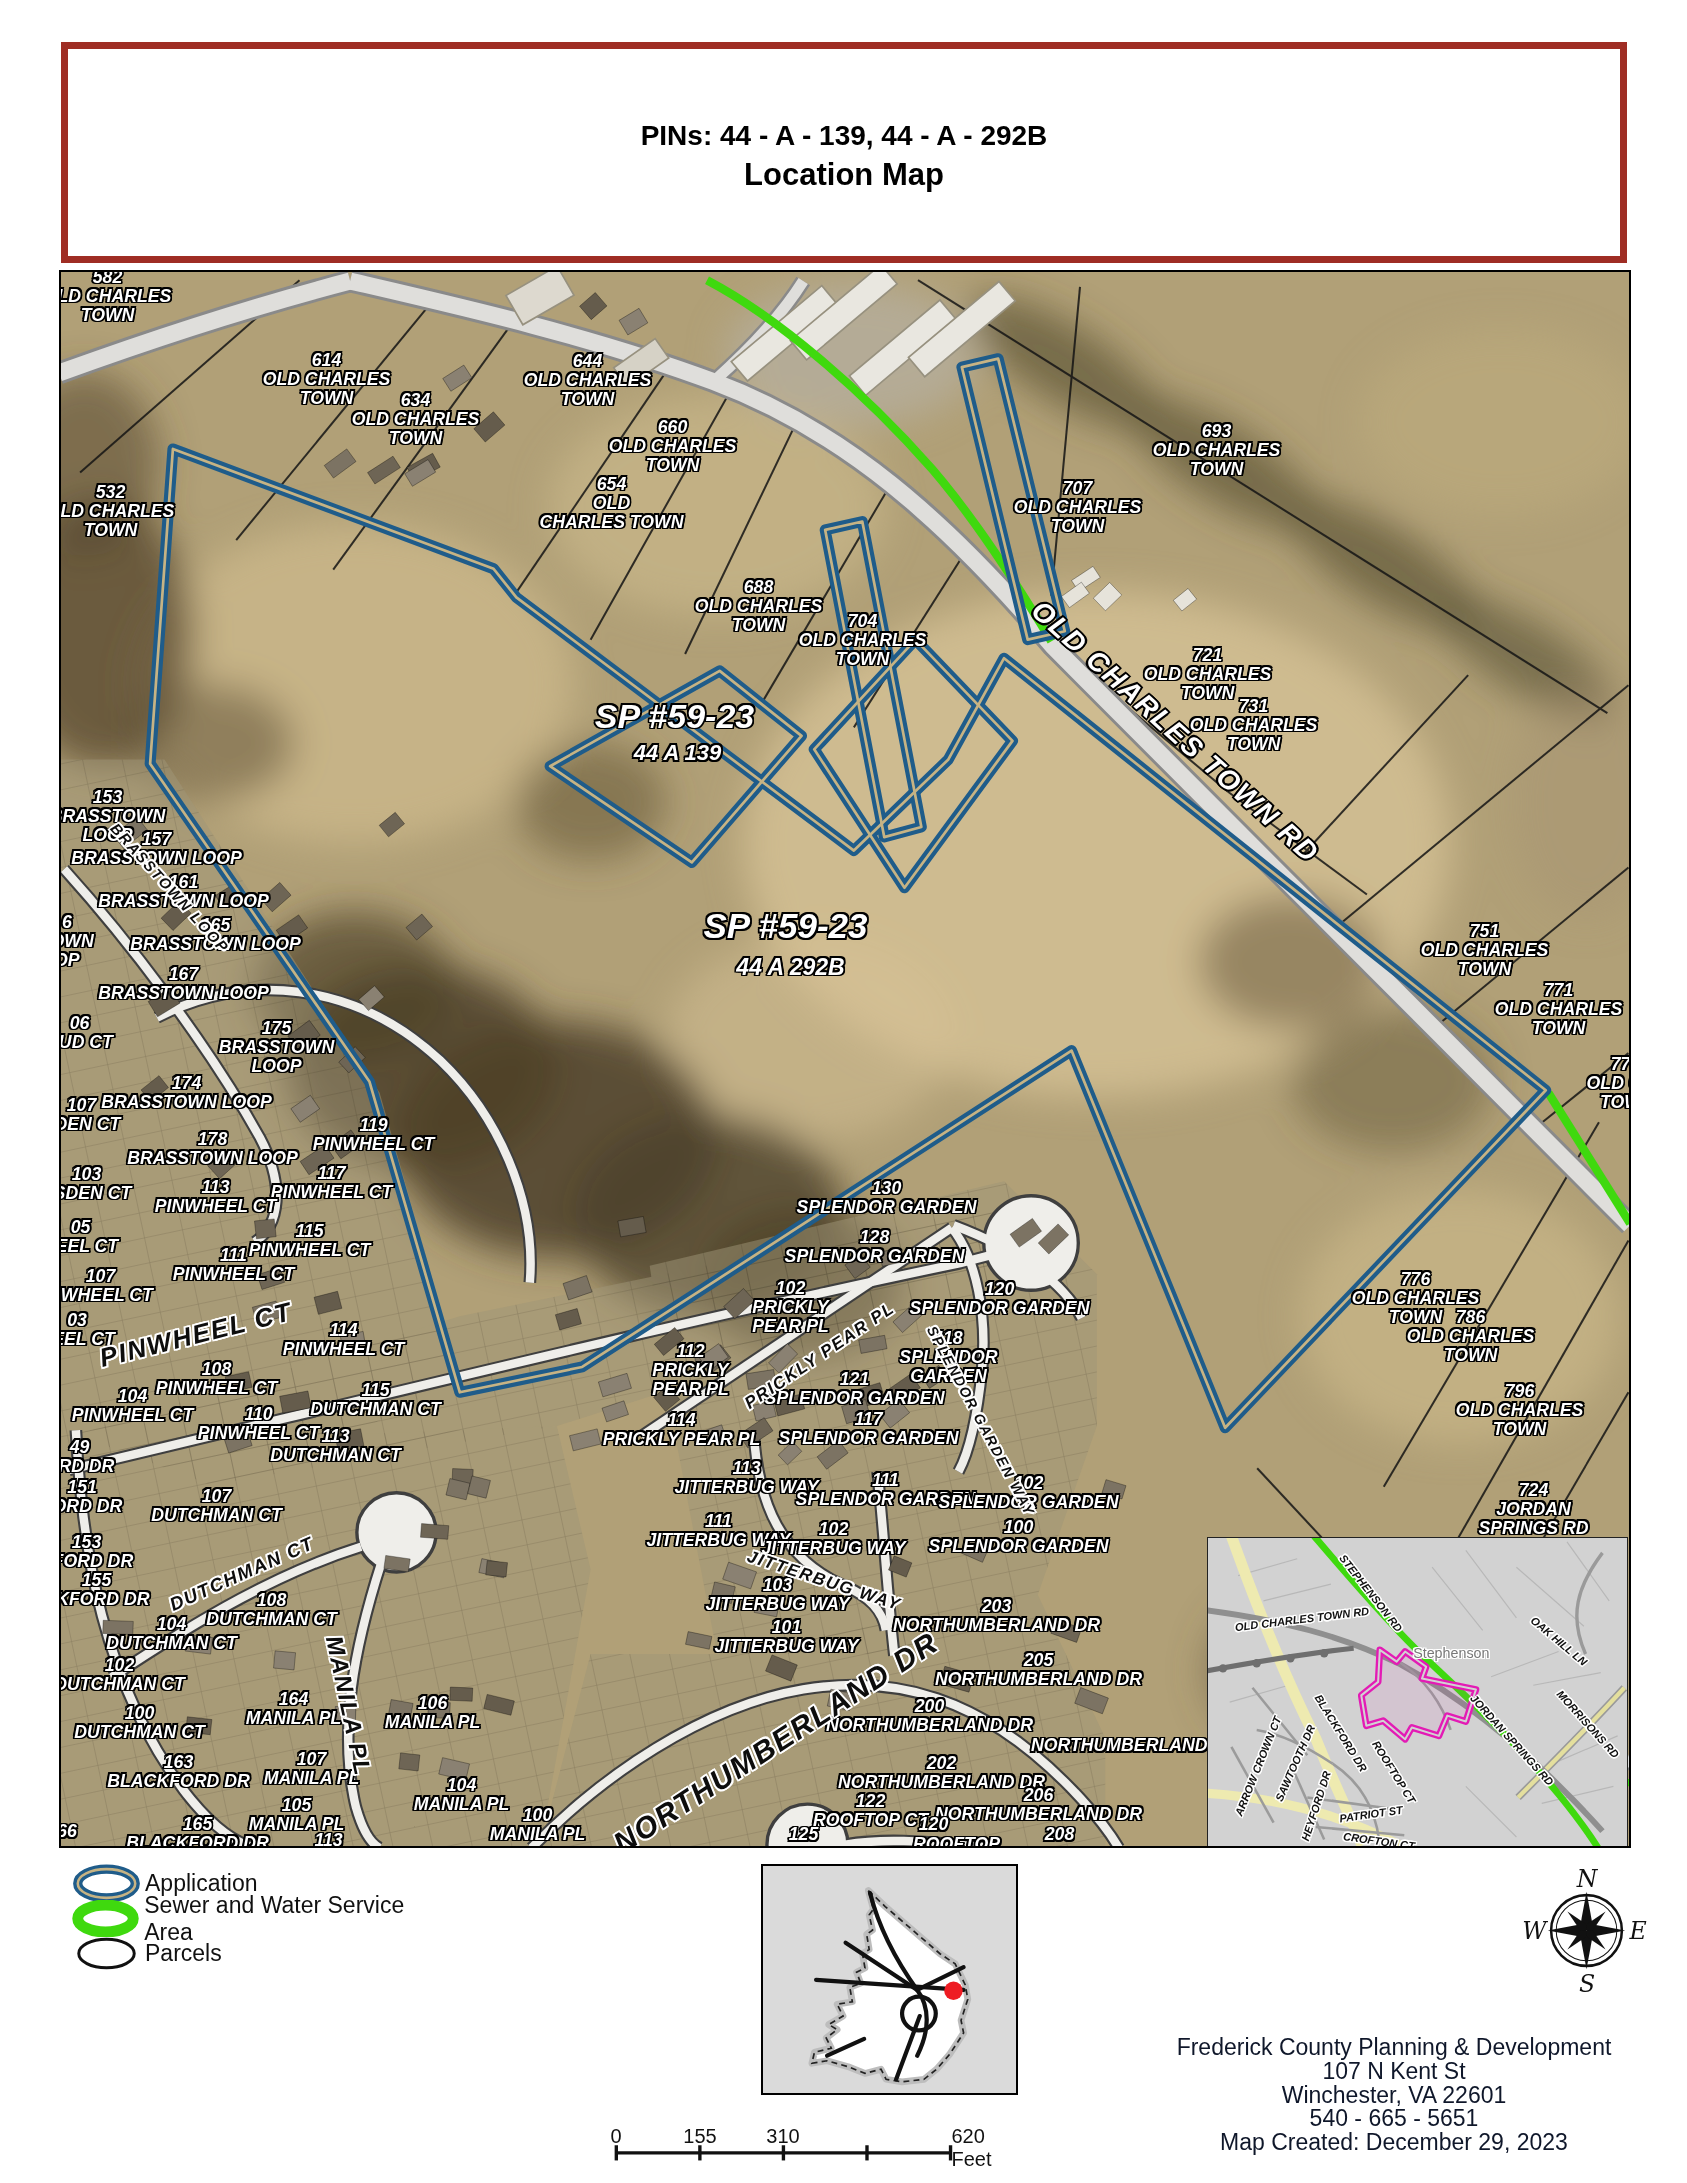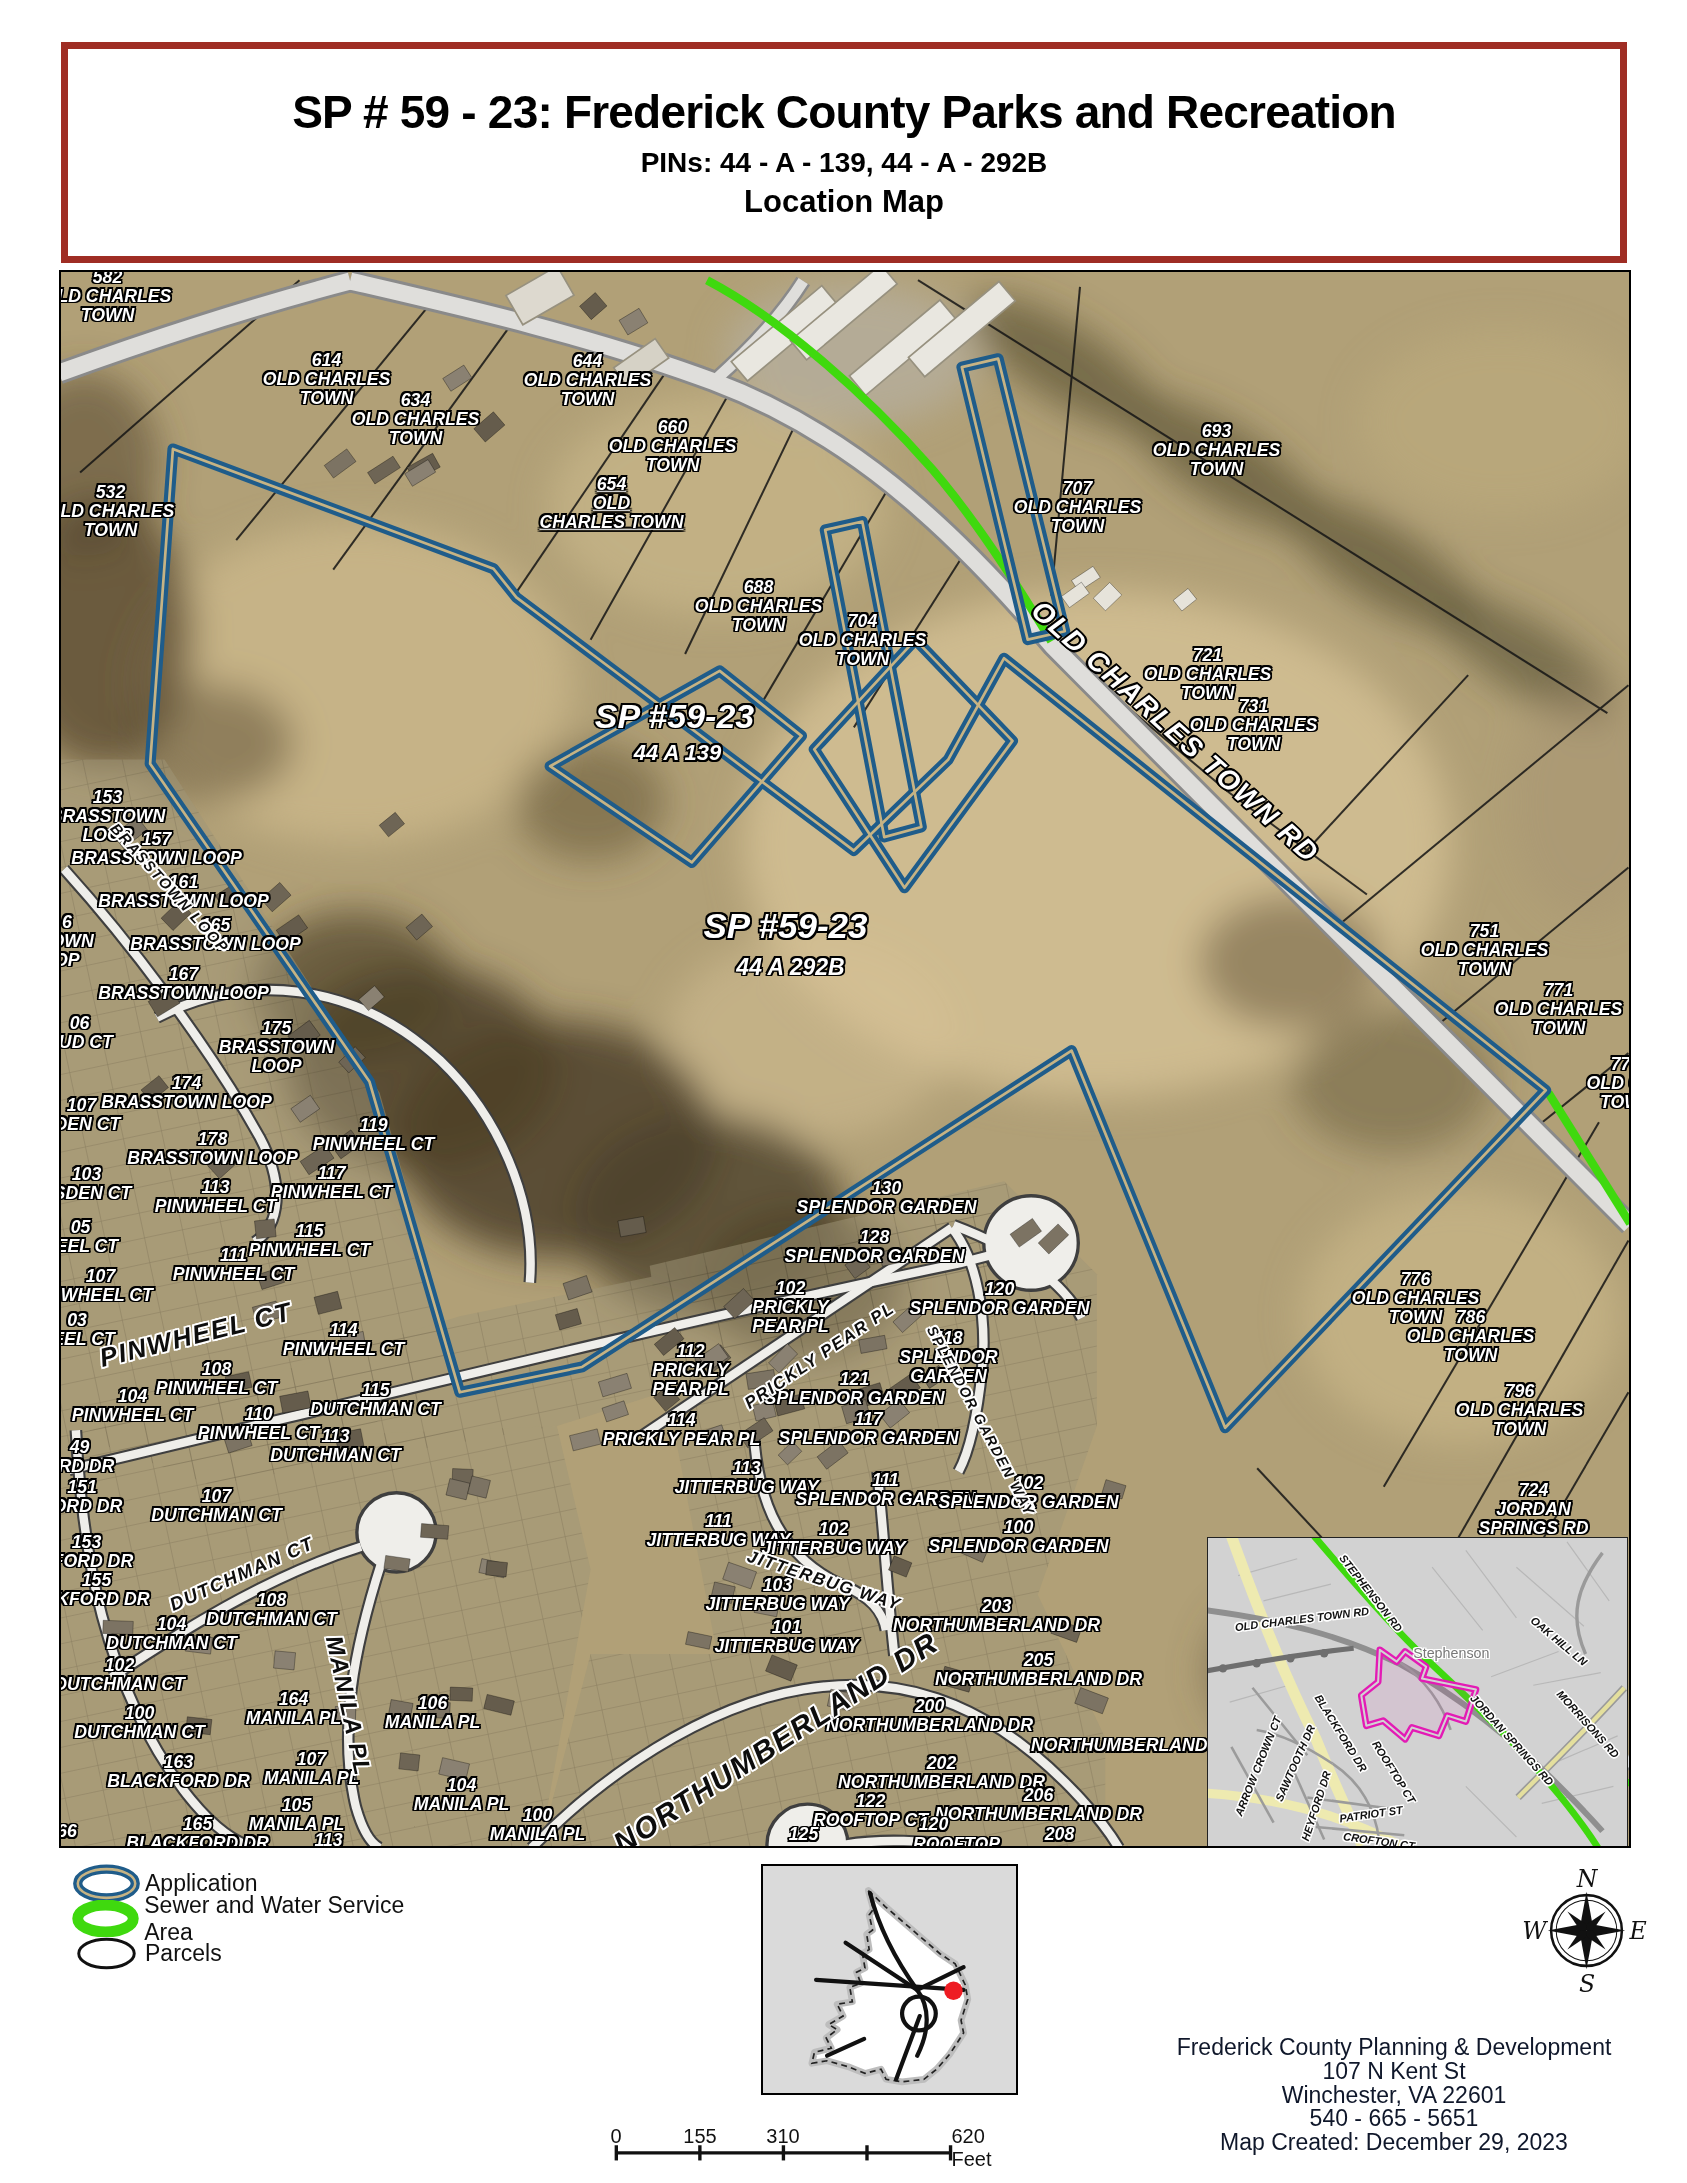--- a/index.html
+++ b/index.html
@@ -84,7 +84,6 @@
 <div class="page">
 
   <header class="title-box">
-    <div class="t1">SP # 59 - 23: Frederick County Parks and Recreation</div>
     <div class="t2">PINs: 44 - A - 139, 44 - A - 292B</div>
     <div class="t4">Location Map</div>
   </header>

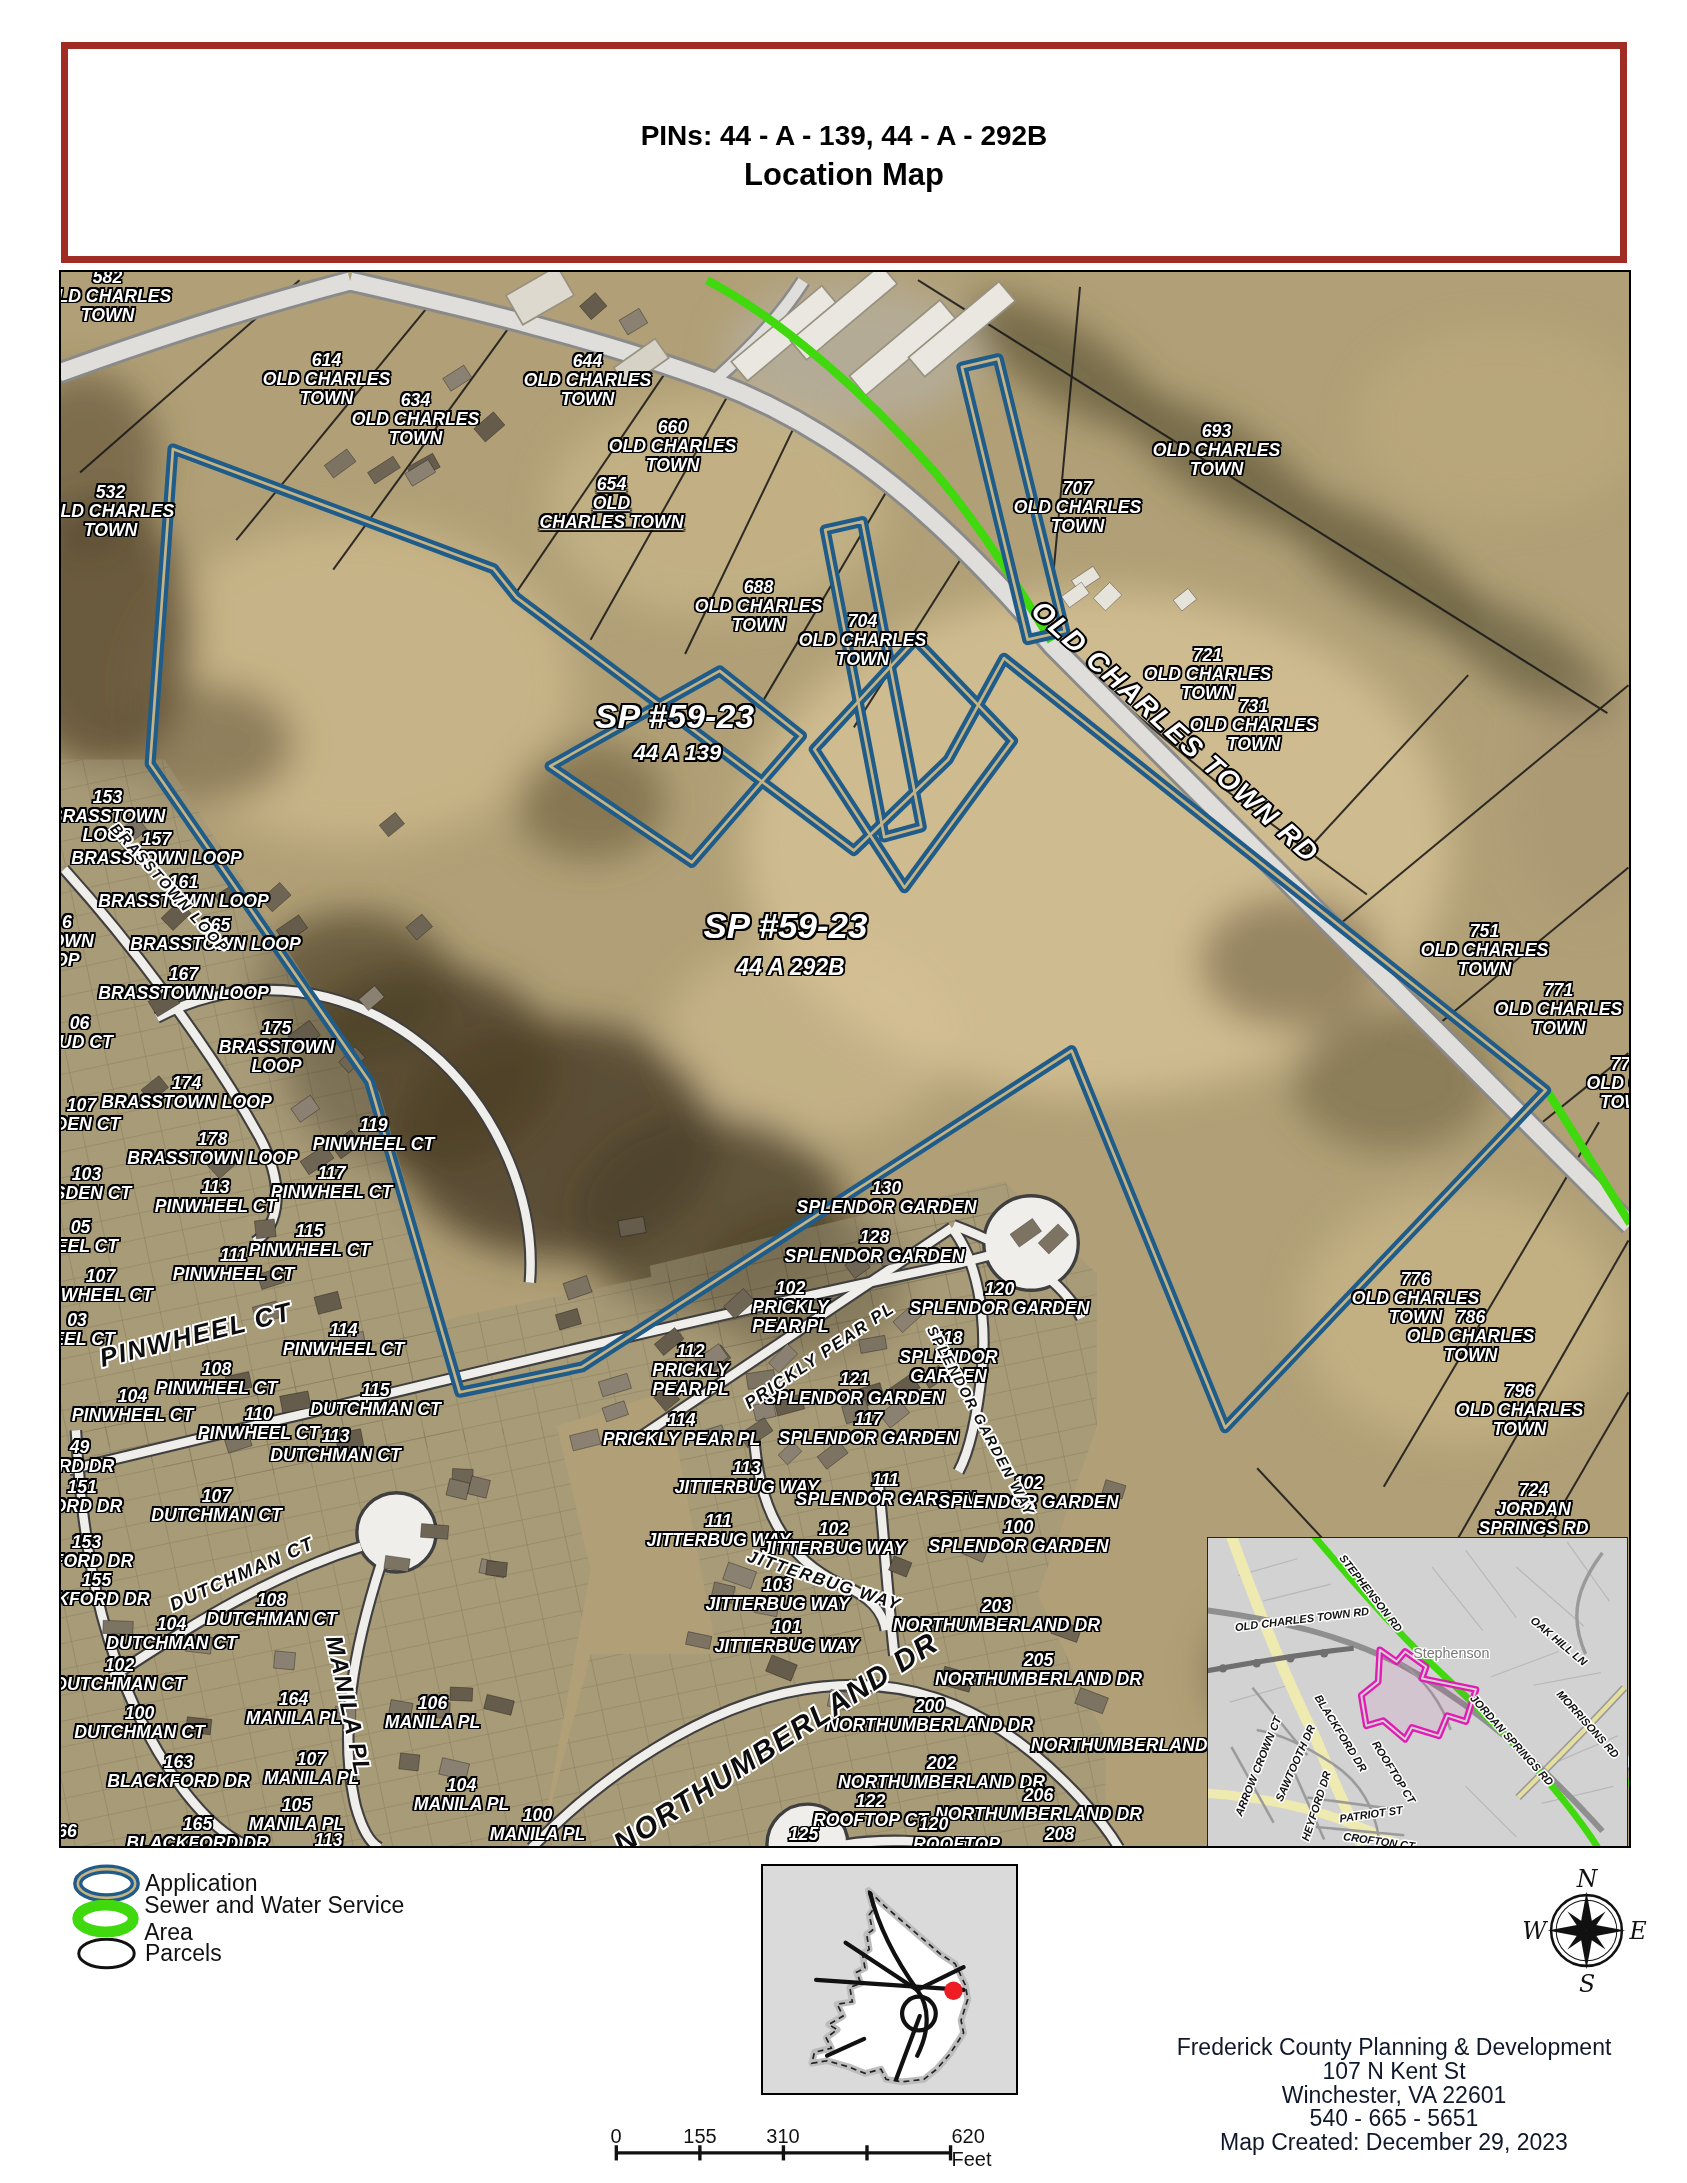--- a/index.html
+++ b/index.html
@@ -375,7 +375,7 @@
           <div>OLD CHARLES</div>
           <div>TOWN</div>
         </div>
-        <div class="plbl" style="left: 553px; top: 234px; text-decoration: underline;">
+        <div class="plbl" style="left: 553px; top: 234px;">
           <div>654</div>
           <div>OLD</div>
           <div>CHARLES TOWN</div>

